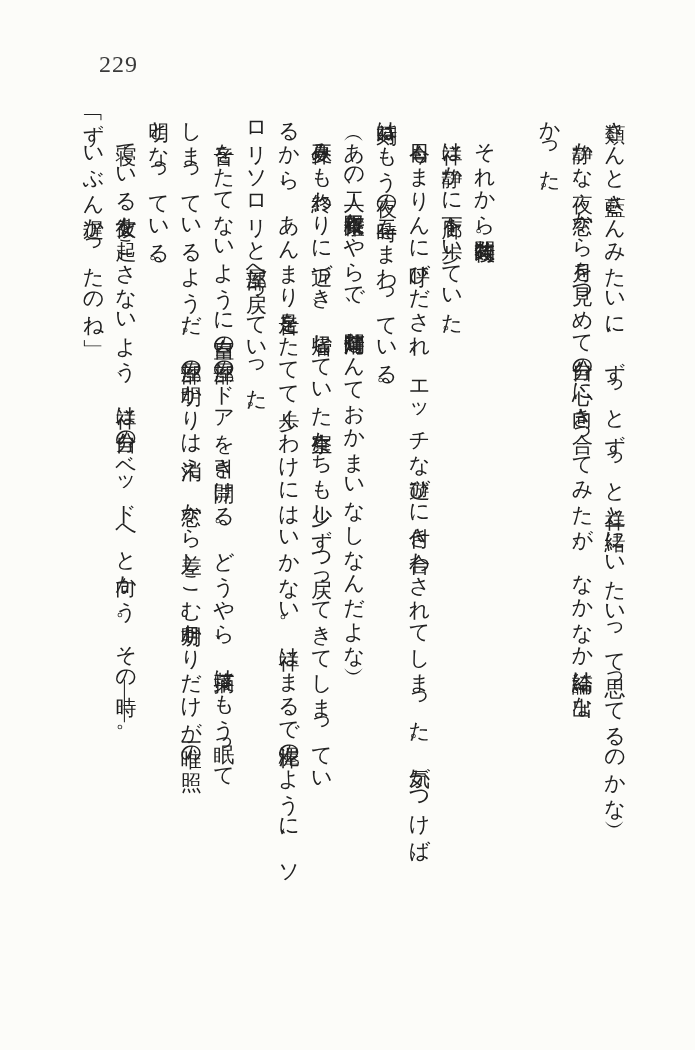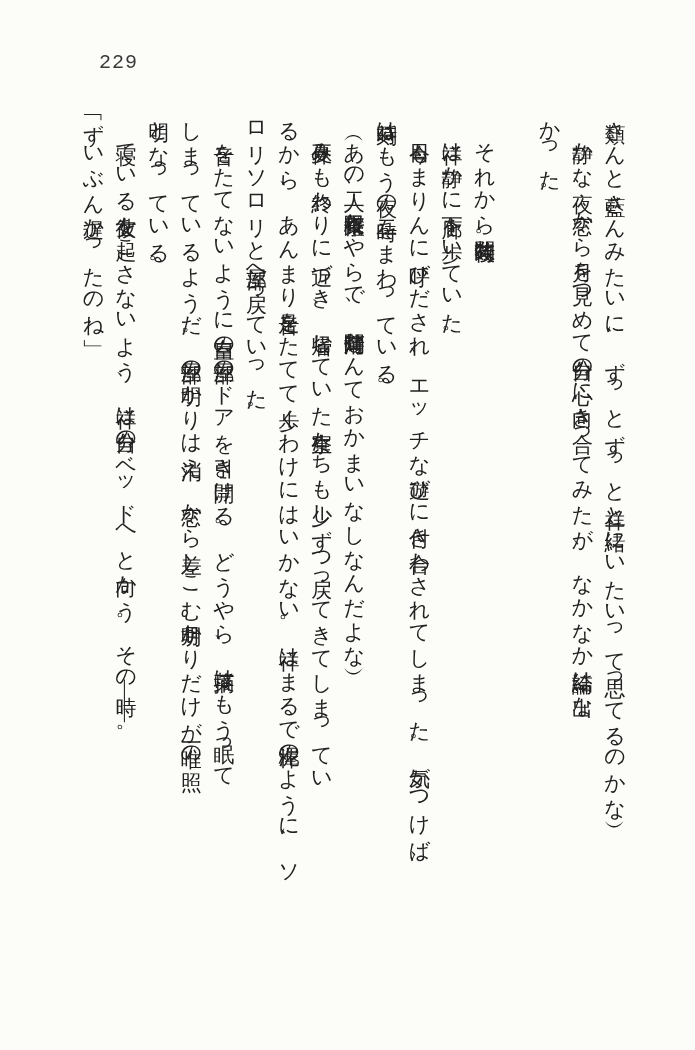--- a/index.html
+++ b/index.html
@@ -17,8 +17,8 @@
     position: absolute;
     top: 51px;
     left: 99px;
-    font-family: Liberation Mono, monospace;
-    font-size: 20px;
+    font-family: Liberation Serif, serif;
+    font-size: 24px;
     letter-spacing: 1px;
     color: #3a3a3a;
   }

